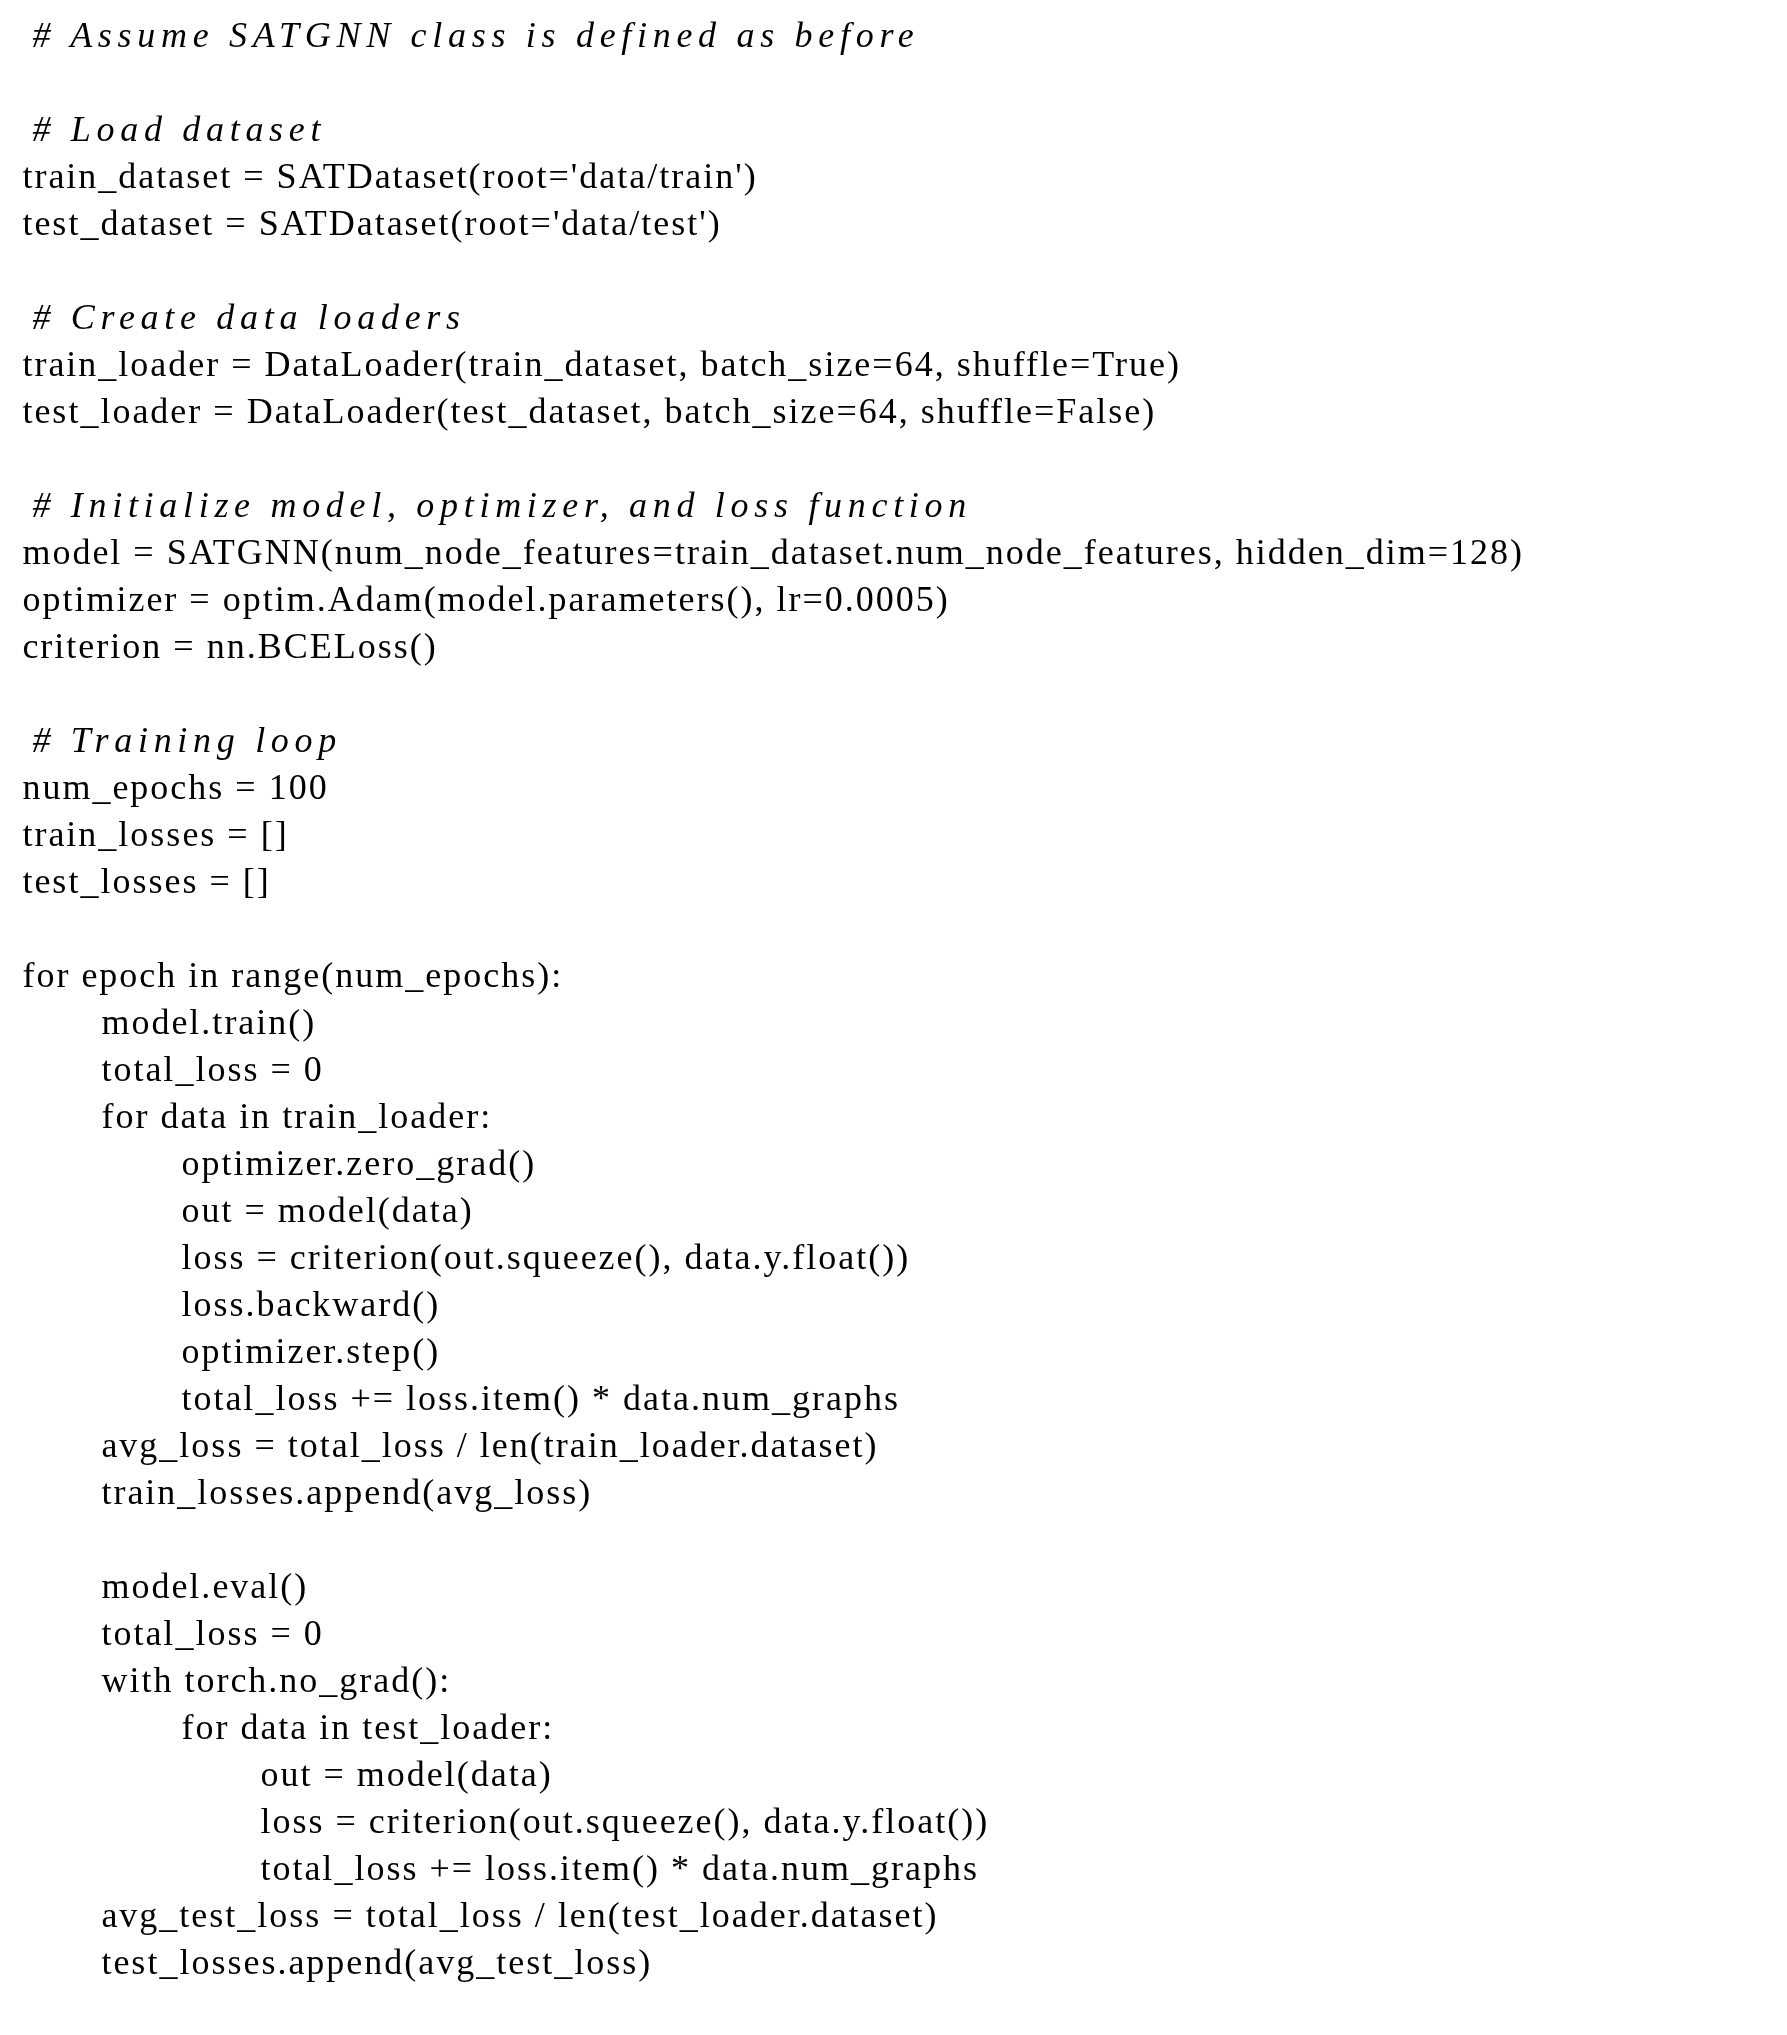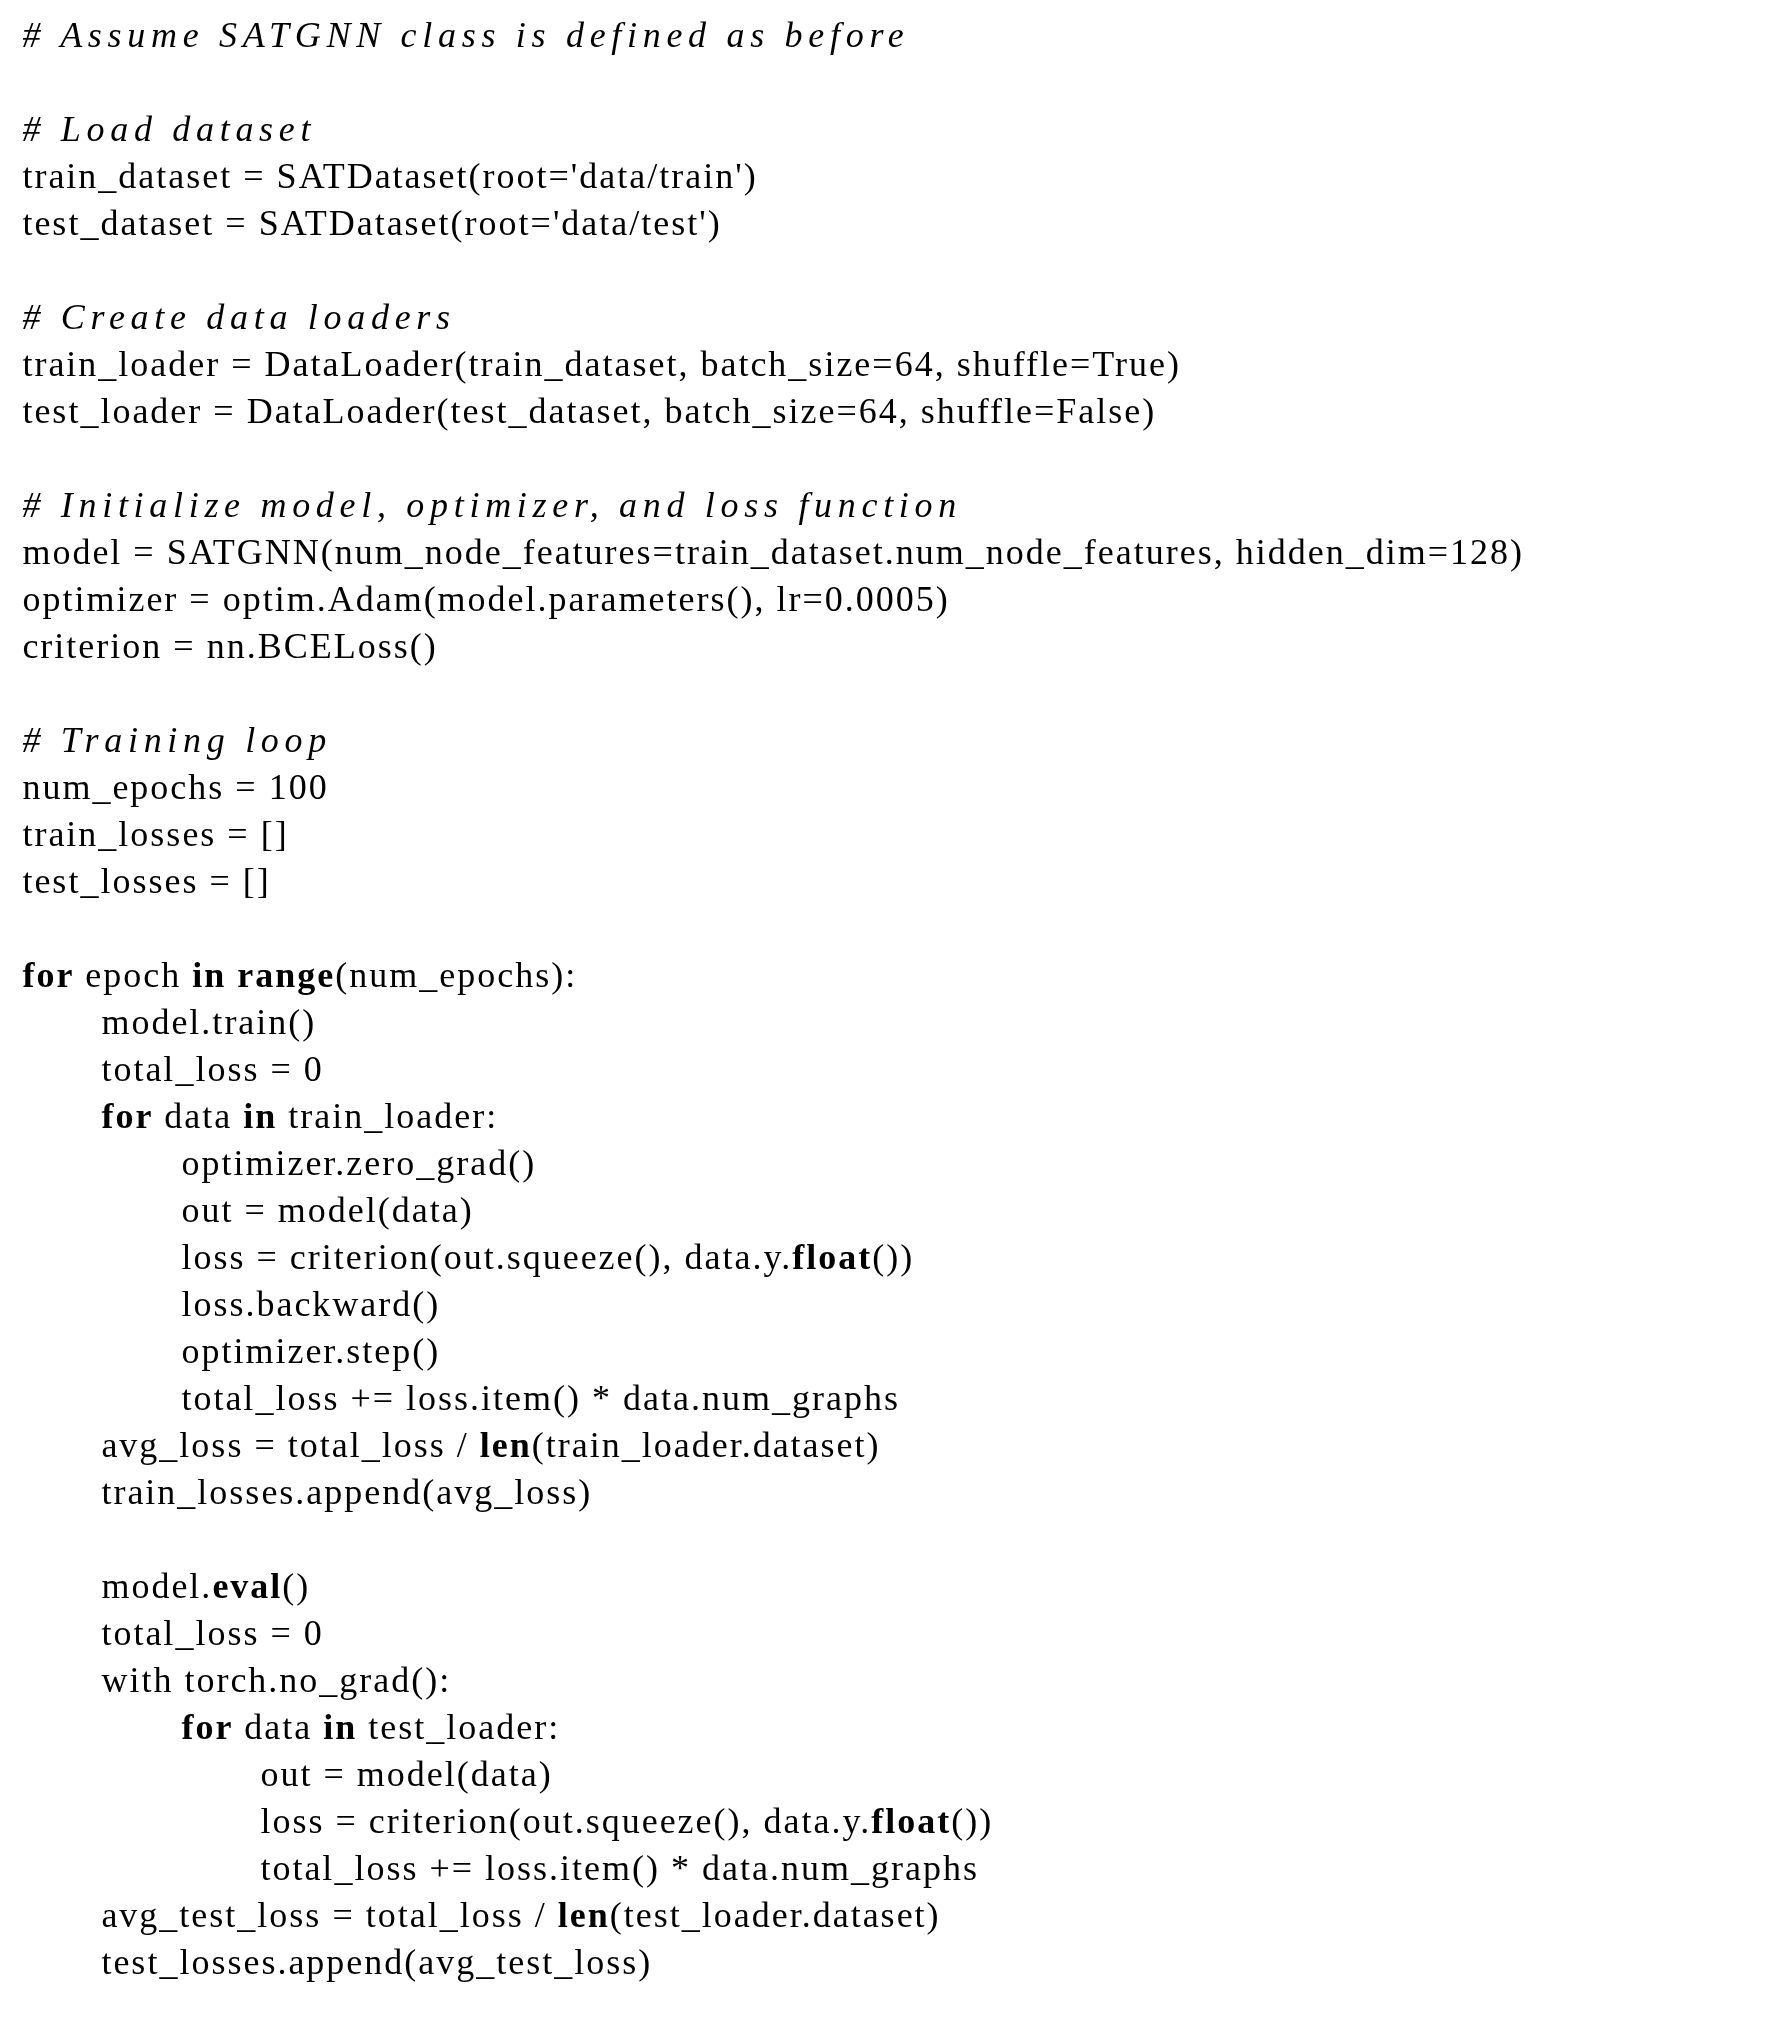--- a/index.html
+++ b/index.html
@@ -11,7 +11,7 @@
       white-space: pre;
     }
     .line { height: 47px; white-space: pre; overflow: visible; }
-    .line.comment { font-style: italic; letter-spacing: 5.7px; }
+    .line.comment { font-style: italic; letter-spacing: 5.7px; margin-left: 10px; }
     .code { letter-spacing: 2px; }
     .kw { font-weight: bold; }
     .ind1 { padding-left: 79px; }

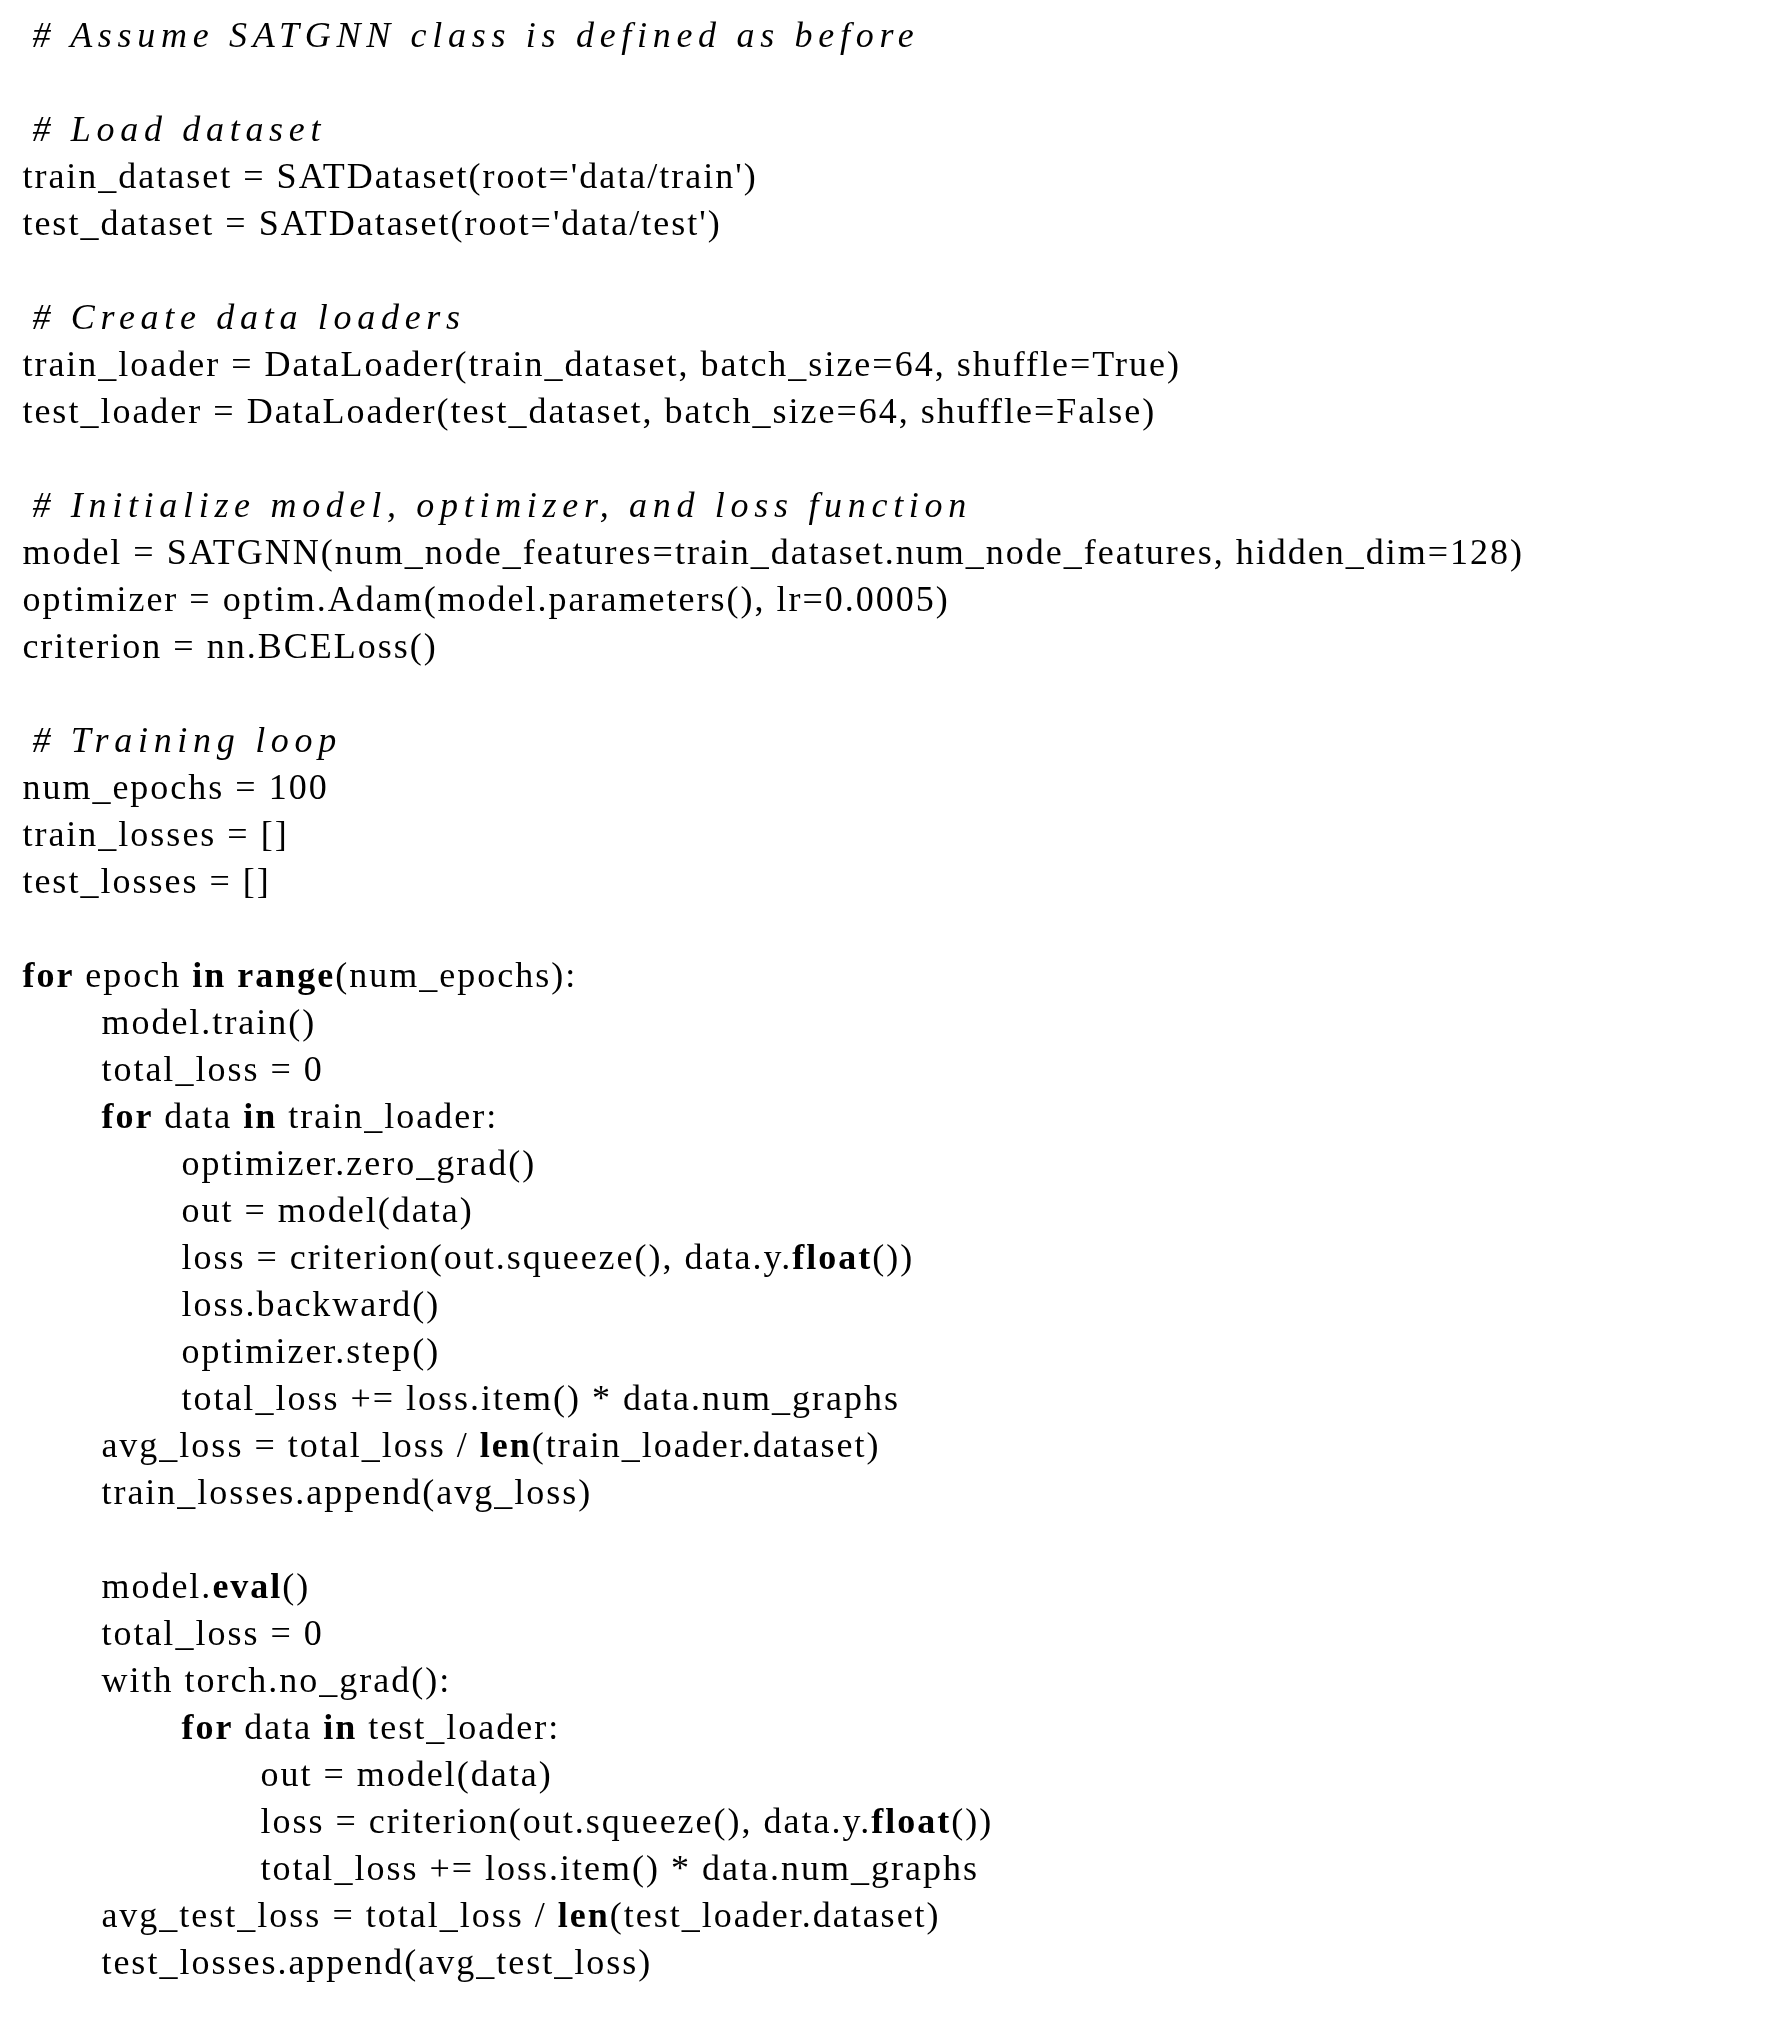--- a/index.html
+++ b/index.html
@@ -13,7 +13,7 @@
     .line { height: 47px; white-space: pre; overflow: visible; }
     .line.comment { font-style: italic; letter-spacing: 5.7px; margin-left: 10px; }
     .code { letter-spacing: 2px; }
-    .kw { font-weight: bold; }
+    .kw { font-weight: normal; }
     .ind1 { padding-left: 79px; }
     .ind2 { padding-left: 159px; }
     .ind3 { padding-left: 238px; }

